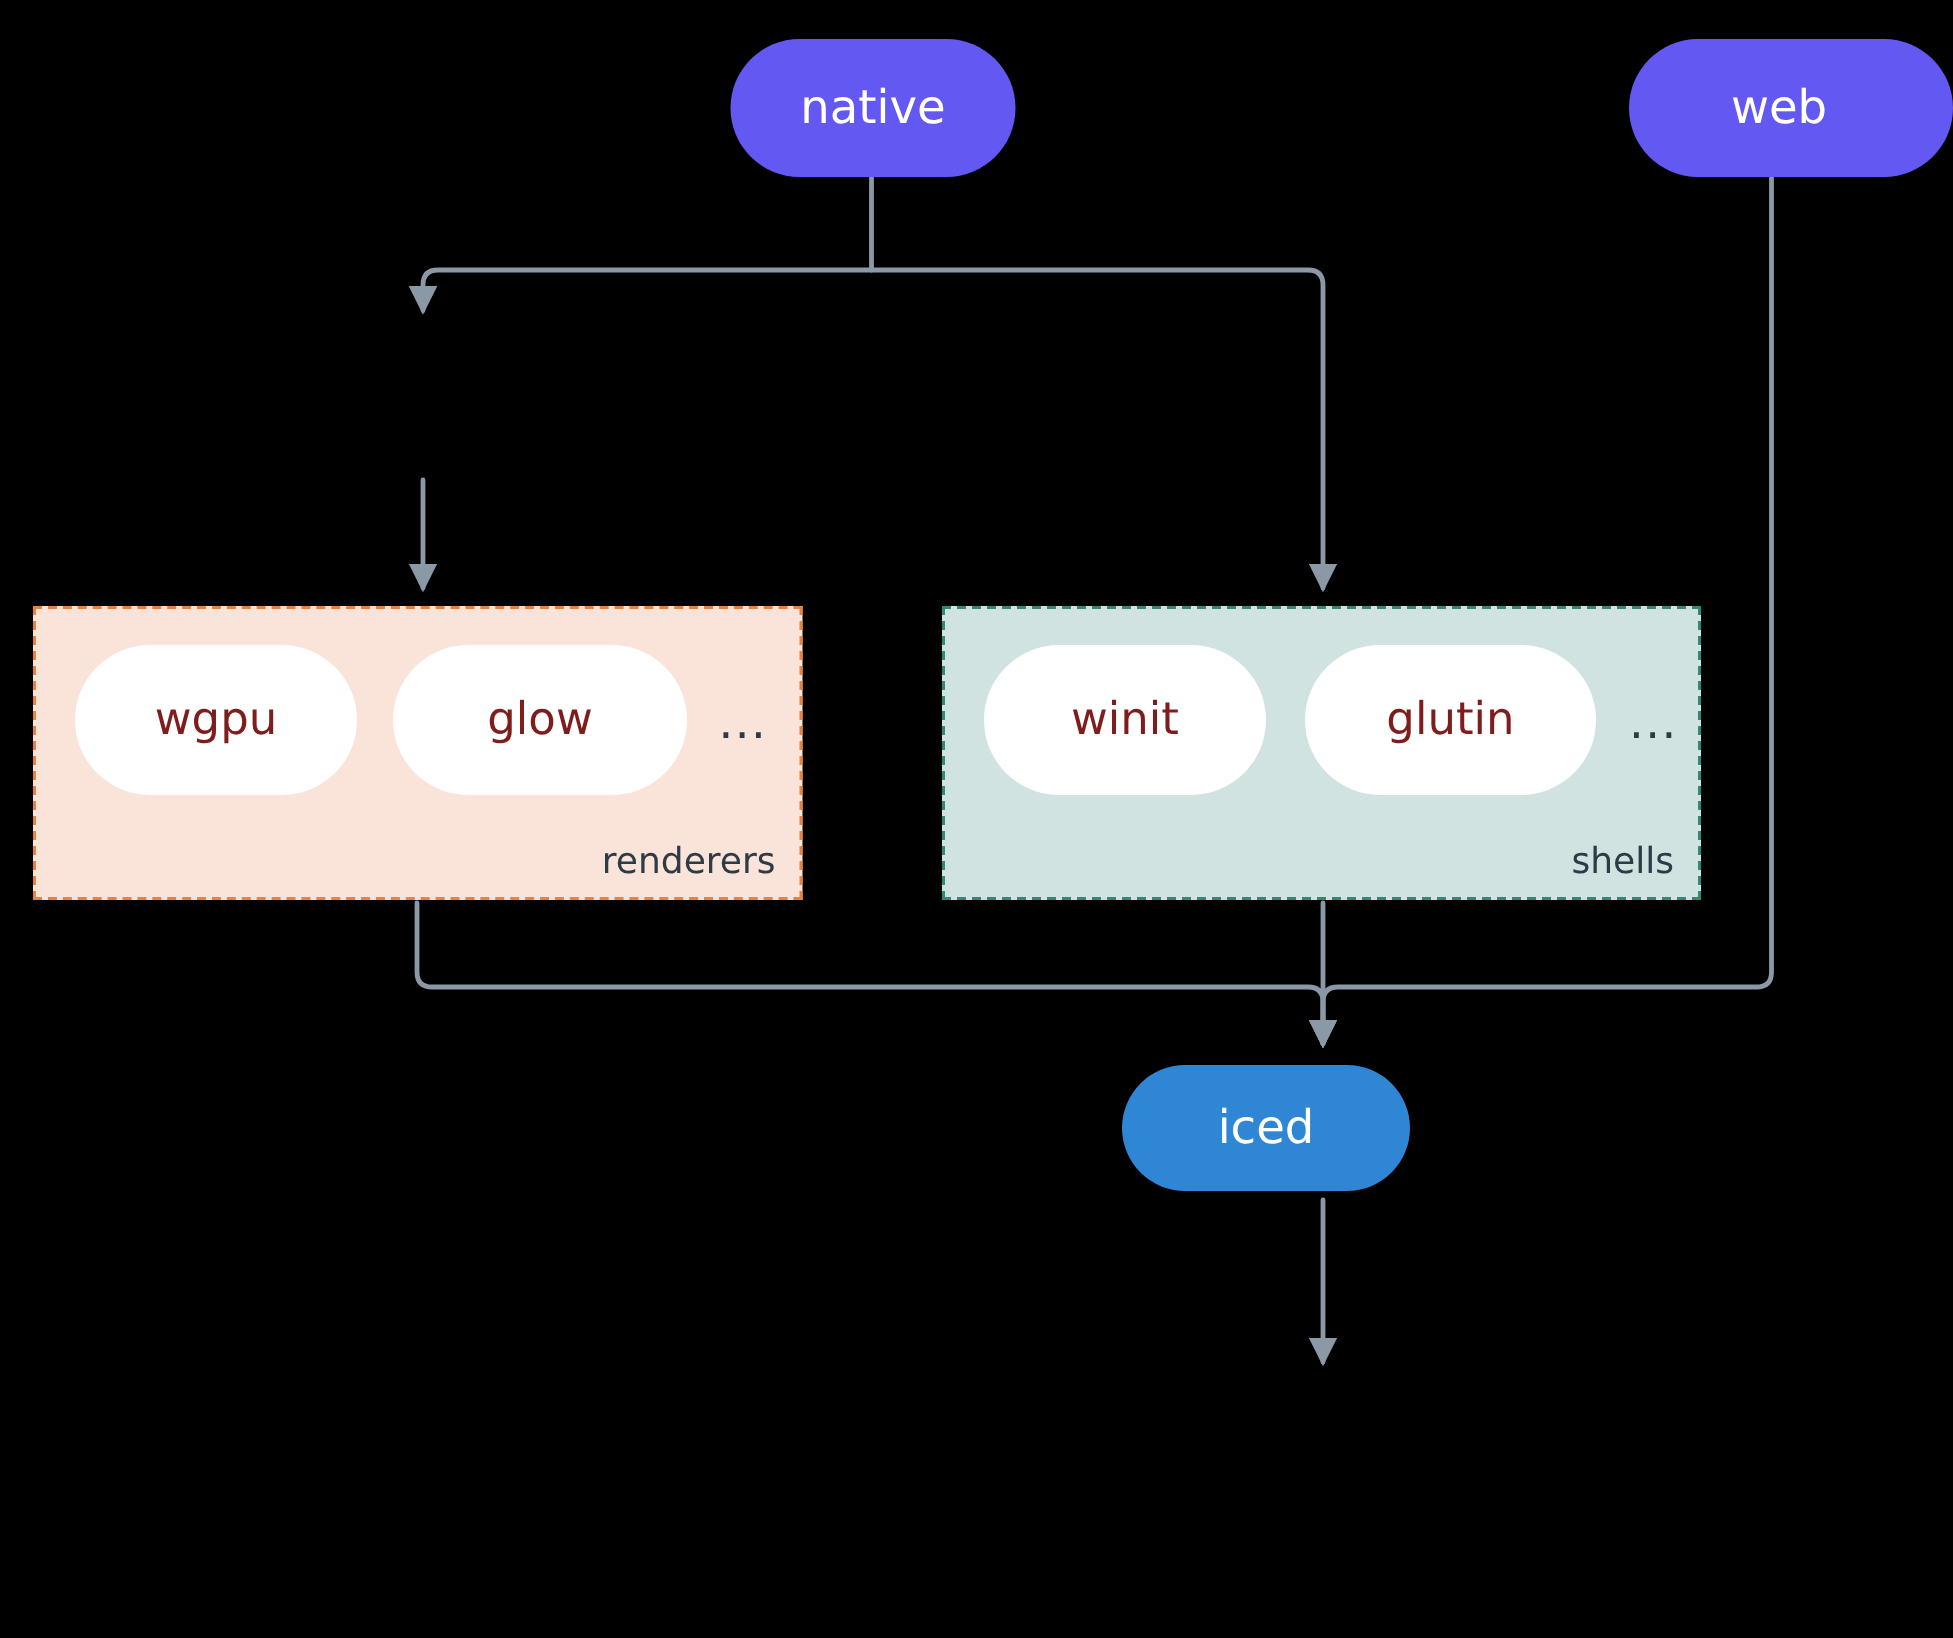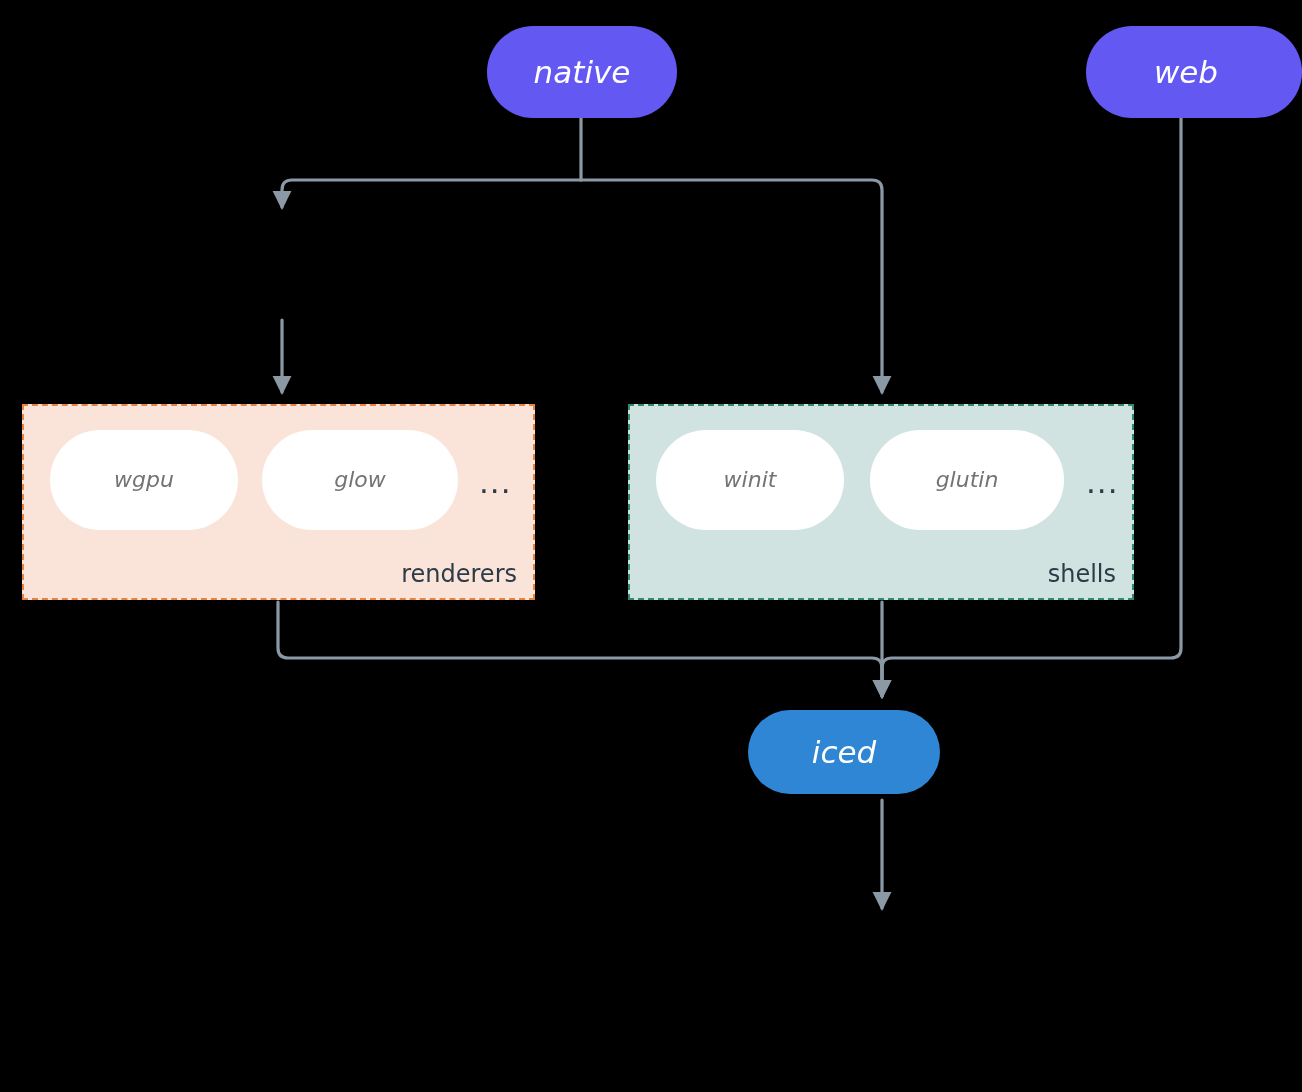--- a/index.html
+++ b/index.html
@@ -32,7 +32,6 @@
     text-align: left;
     box-sizing: border-box;
     z-index: 2;
-    font-style: italic;
   }
   .pill {
     border-radius: 999px;

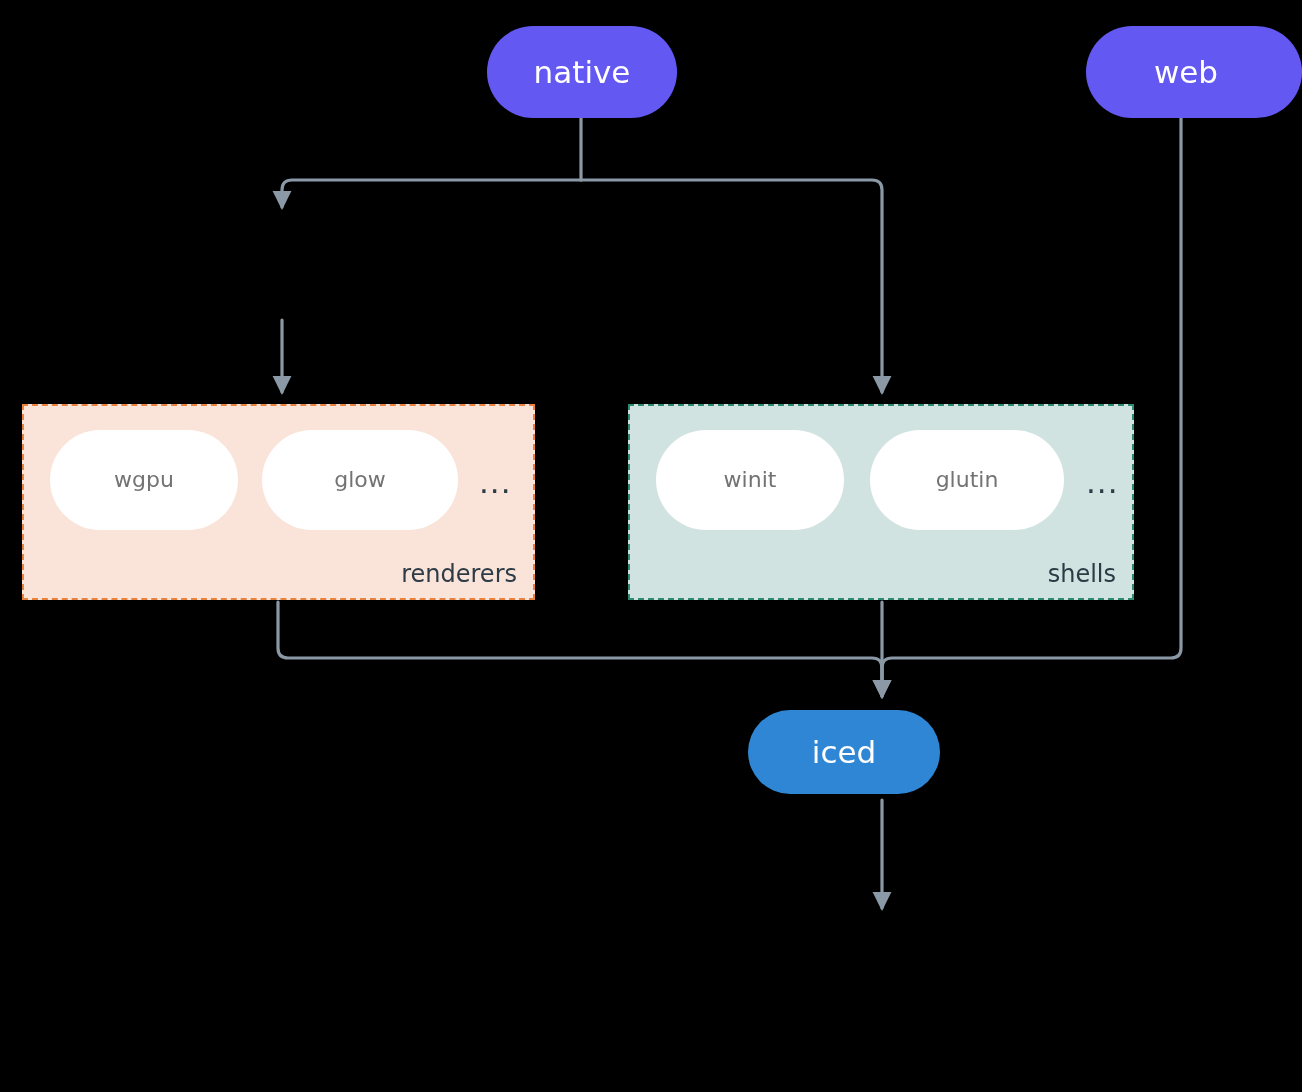--- a/index.html
+++ b/index.html
@@ -62,8 +62,8 @@
   
   .pill-white {
     background: #FFFFFF;
-    color: #737373;
-    font-size: 22px;
+    color: #7f1d1d;
+    font-size: 30px;
   }
   
   .rect-app {

